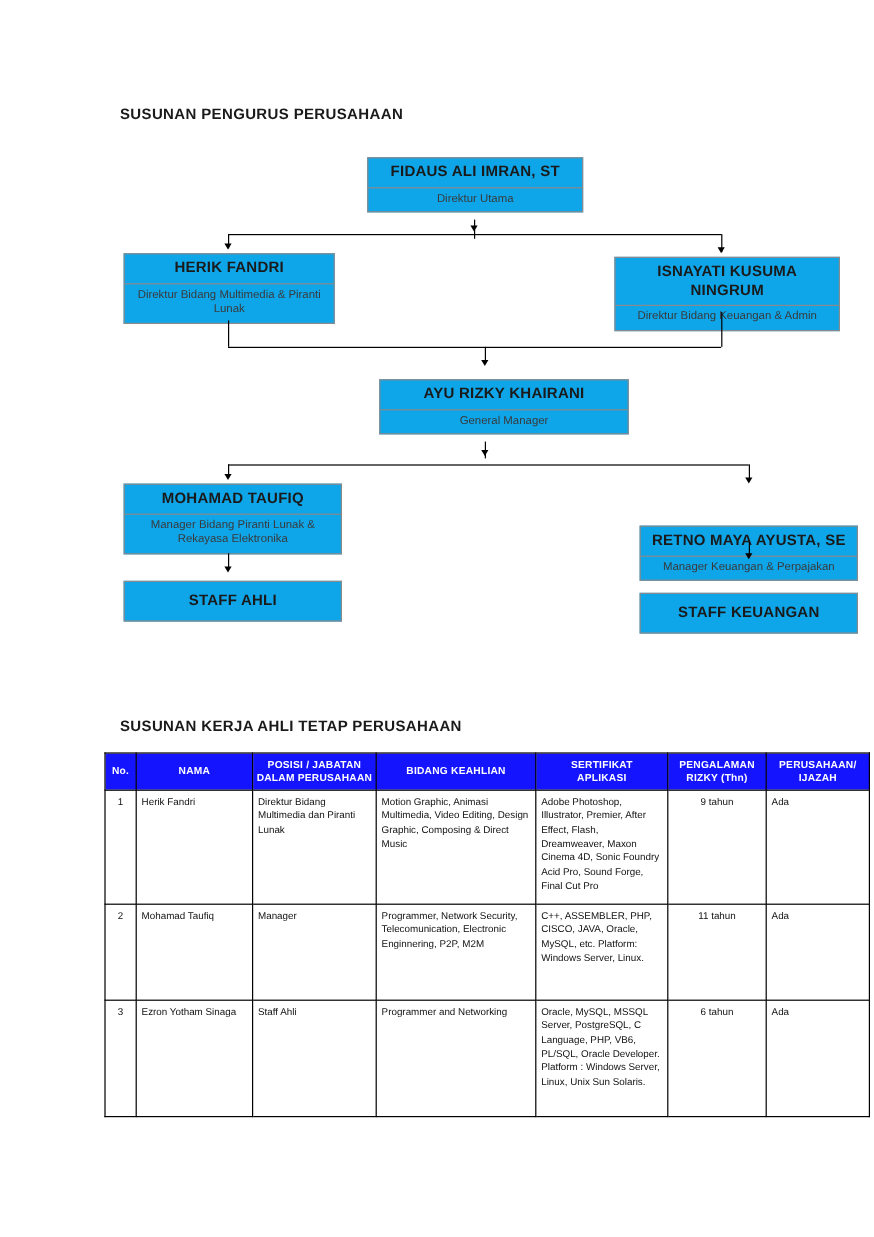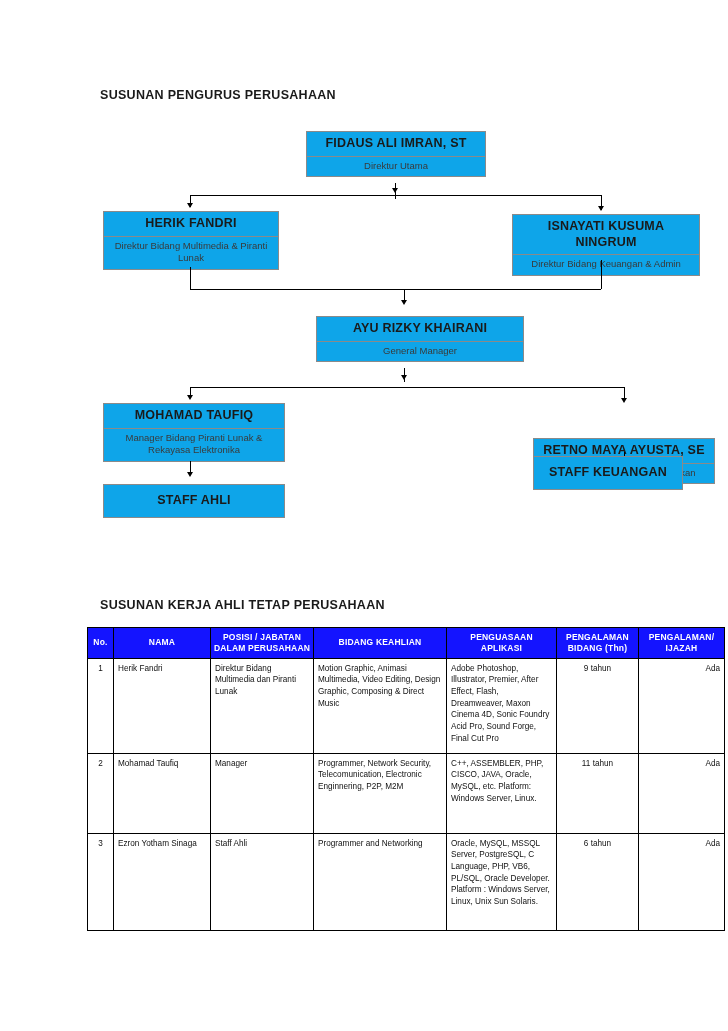--- a/index.html
+++ b/index.html
@@ -87,7 +87,7 @@
   #node-mohamad-taufiq { left: 103px; top: 403px; width: 182px; }
   #node-retno-maya     { left: 533px; top: 406px; width: 182px; margin-top: 32px; }
   #node-staff-ahli     { left: 103px; top: 484px; width: 182px; }
-  #node-staff-keuangan { left: 533px; top: 456px; width: 150px; }
+  #node-staff-keuangan { left: 533px; top: 494px; width: 182px; }
 
   
   #tenaga-table {

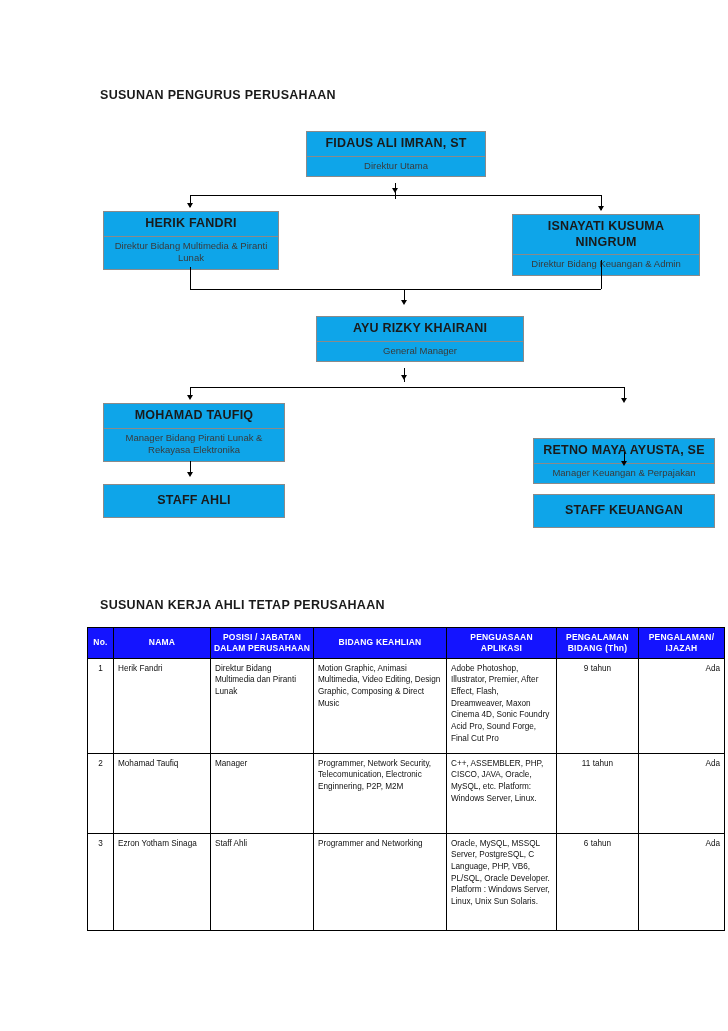--- a/index.html
+++ b/index.html
@@ -242,7 +242,7 @@
         <span>BIDANG KEAHLIAN</span>
       </th>
       <th>
-        <span>PENGUASAAN</span>
+        <span>SERTIFIKAT</span>
         <span class="hdr-line2">APLIKASI</span>
       </th>
       <th>

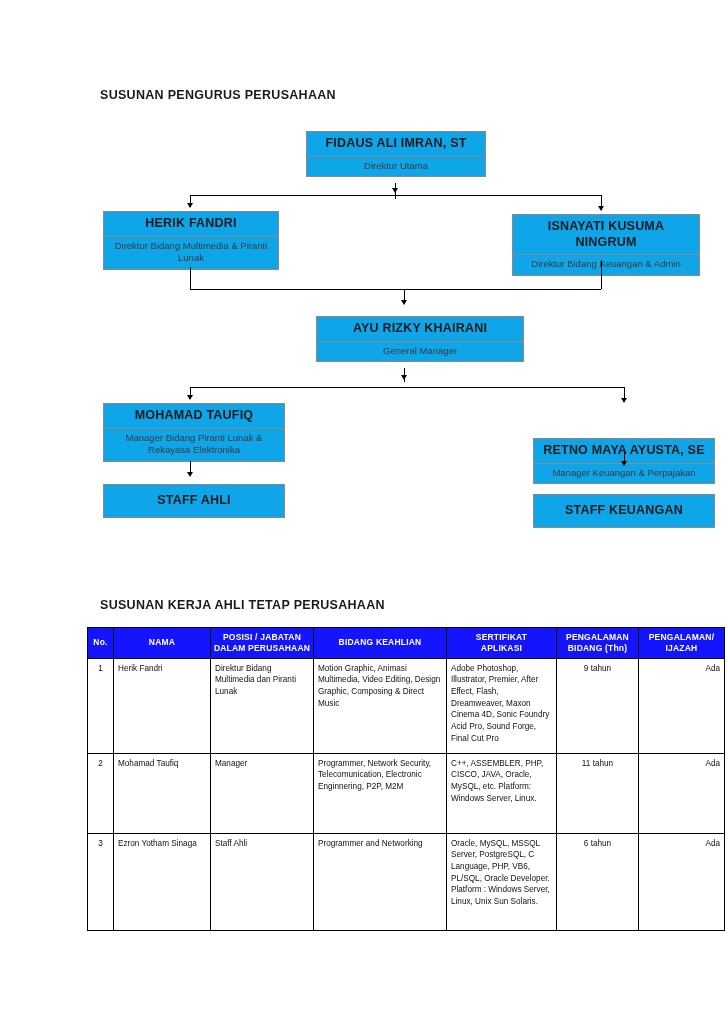--- a/index.html
+++ b/index.html
@@ -250,7 +250,7 @@
         <span class="hdr-line2">BIDANG (Thn)</span>
       </th>
       <th>
-        <span>PENGALAMAN/</span>
+        <span>PERUSAHAAN/</span>
         <span class="hdr-line2">IJAZAH</span>
       </th>
     </tr>

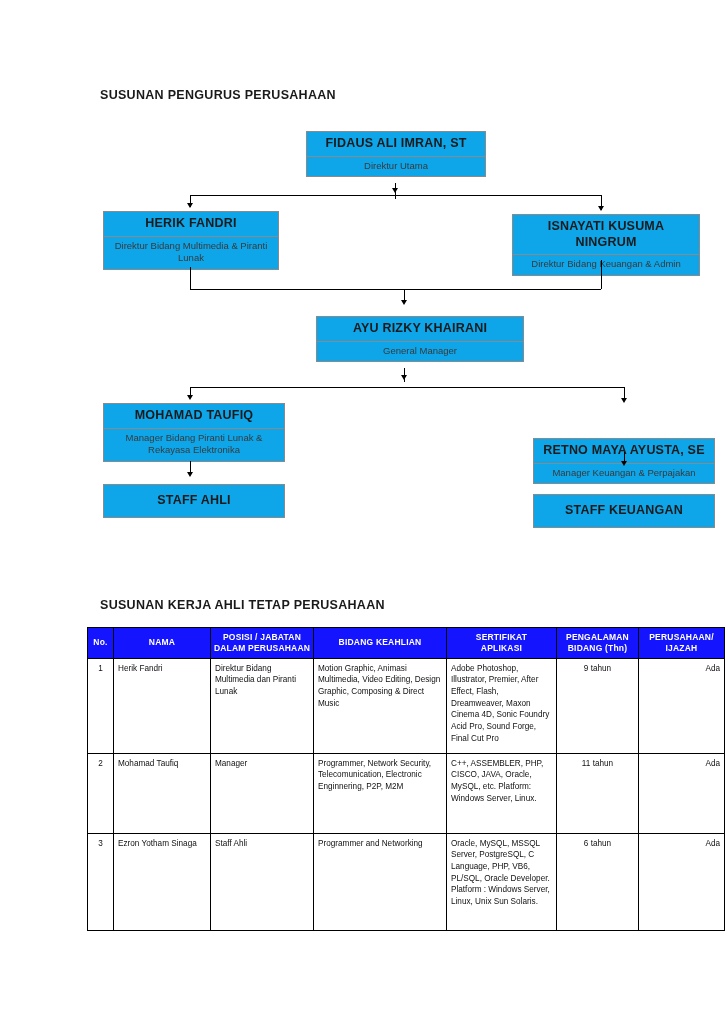--- a/index.html
+++ b/index.html
@@ -247,7 +247,7 @@
       </th>
       <th>
         <span>PENGALAMAN</span>
-        <span class="hdr-line2">BIDANG (Thn)</span>
+        <span class="hdr-line2">RIZKY (Thn)</span>
       </th>
       <th>
         <span>PERUSAHAAN/</span>

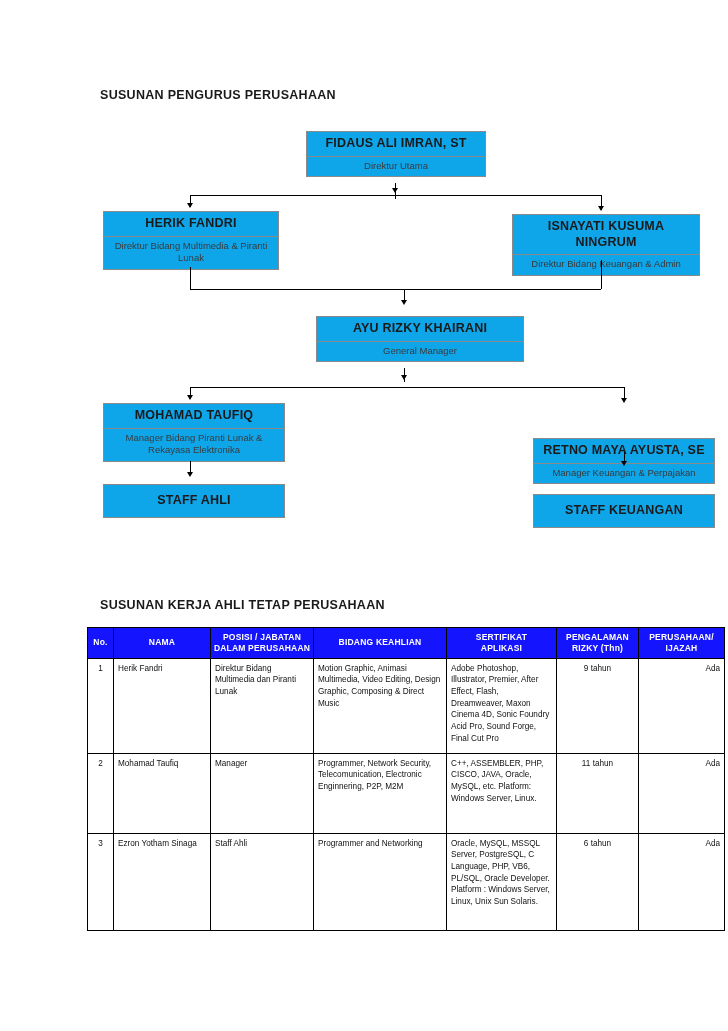--- a/index.html
+++ b/index.html
@@ -126,7 +126,7 @@
   td.c-bidang{ text-align: left;   vertical-align: middle; }
   td.c-aplikasi { text-align: left; vertical-align: top; }
   td.c-pengalaman { text-align: center; vertical-align: middle; margin-top: 44px; }
-  td.c-sertifikat { text-align: right; vertical-align: middle; }
+  td.c-sertifikat { text-align: left; vertical-align: middle; }
 
   .col-no        { width: 26px; }
   .col-nama      { width: 97px; }

